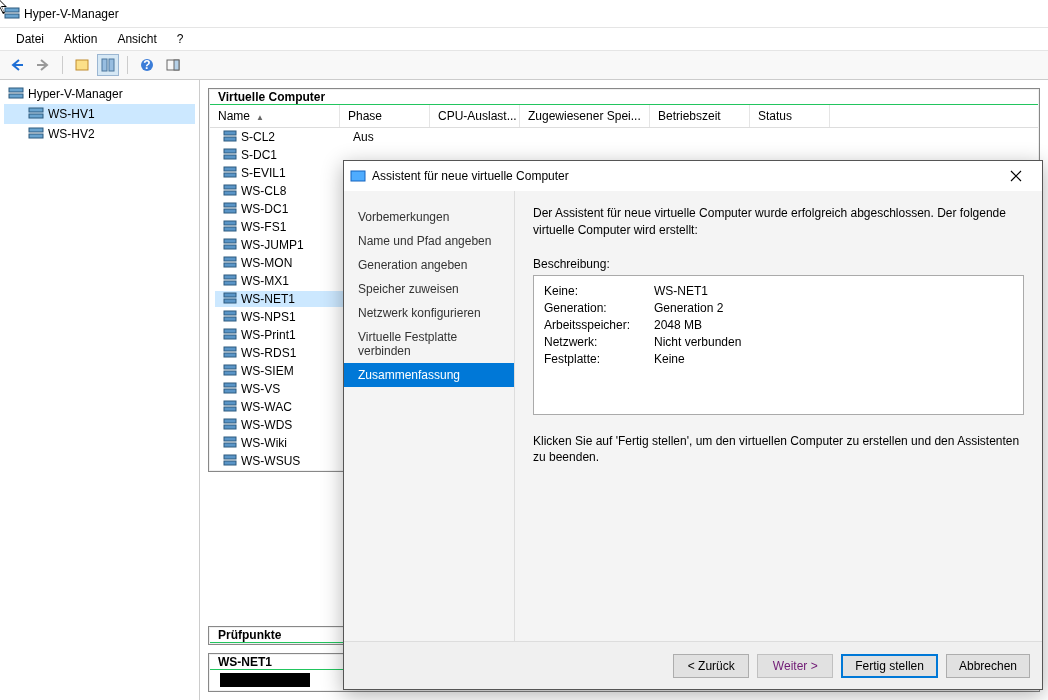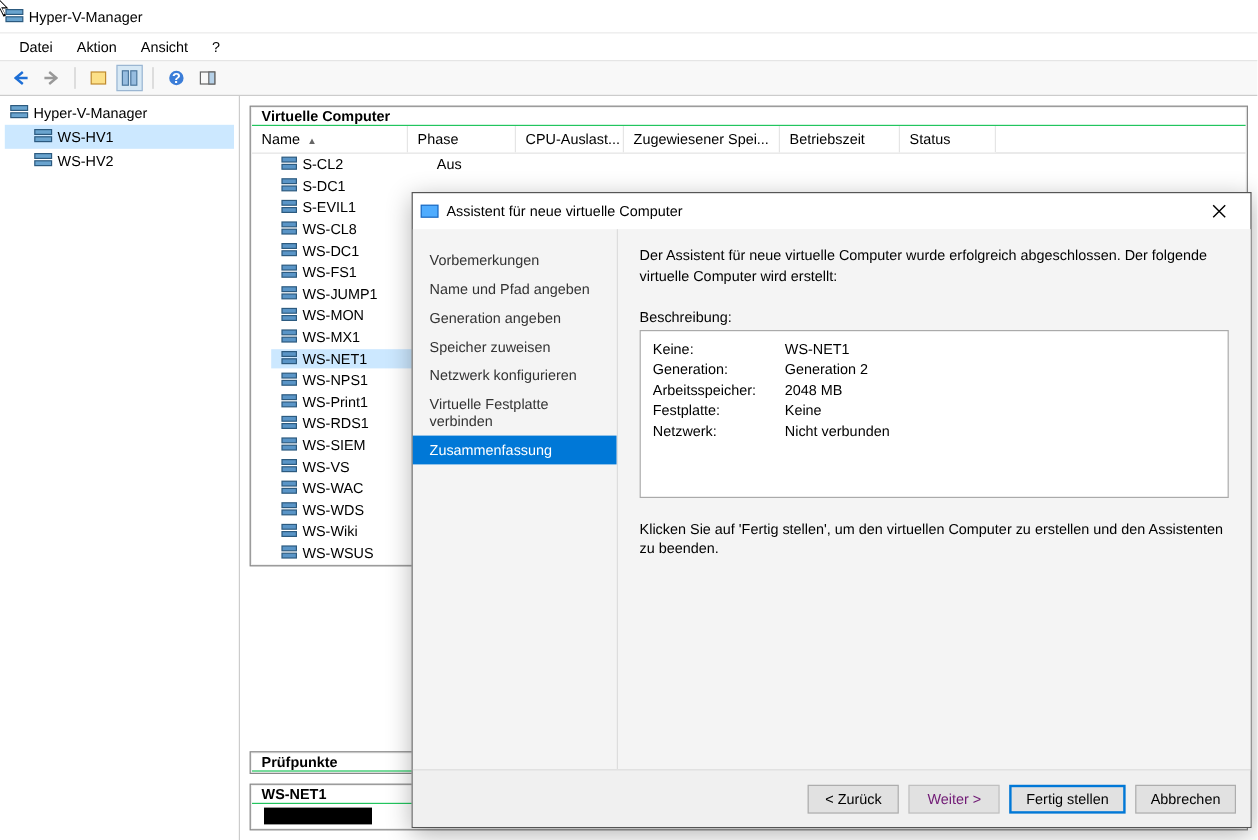--- a/index.html
+++ b/index.html
@@ -40,7 +40,7 @@
     .col-status { width: 80px; }
     
     .vm-list { }
-    .vm-row { display: flex; align-items: flex-end; padding: 1px 16px; }
+    .vm-row { display: flex; align-items: flex-end; padding: 1px 5px; }
     .vm-row.selected .vm-cell { background: #cce8ff; }
     .vm-cell { padding: 1px 8px; display: flex; align-items: center; gap: 4px; white-space: nowrap; }
     .vm-icon { width: 14px; height: 14px; flex-shrink: 0; }

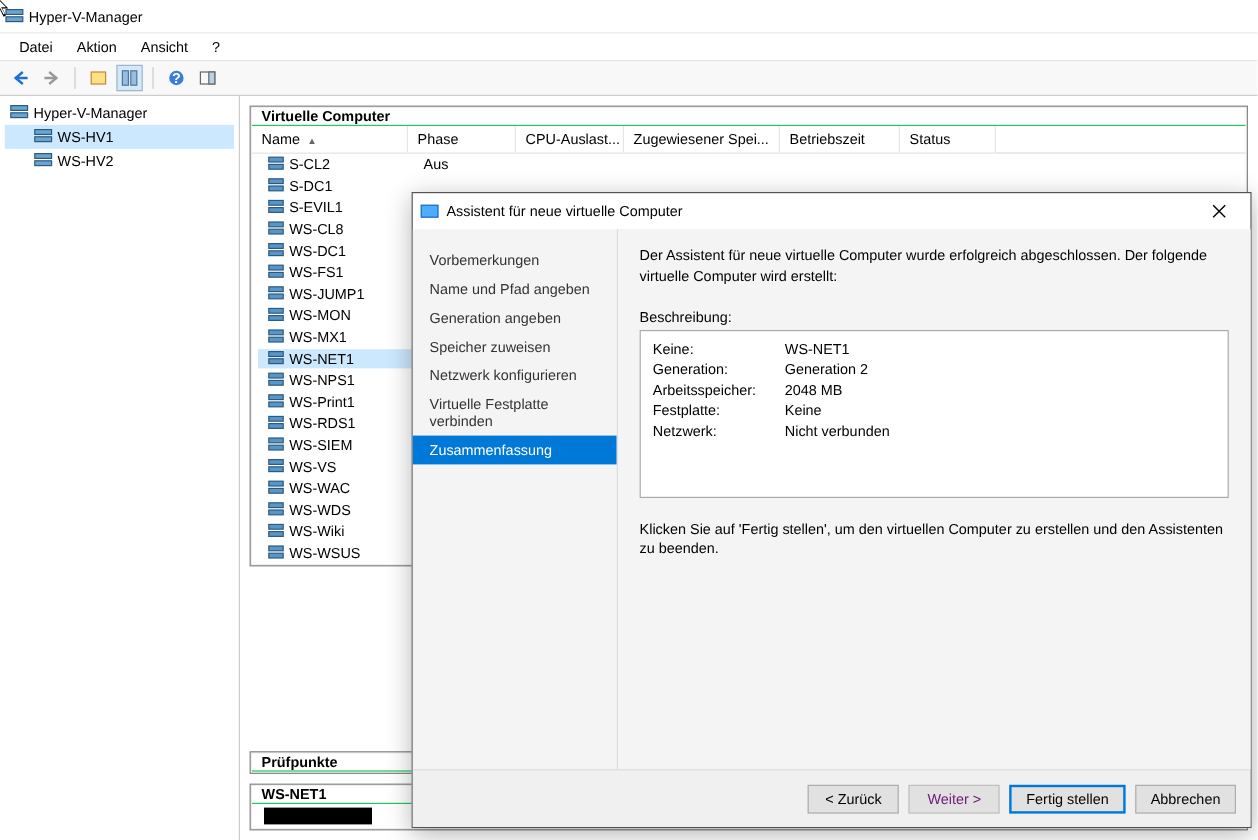--- a/index.html
+++ b/index.html
@@ -416,12 +416,12 @@
             <div>2048 MB</div>
           </div>
           <div class="desc-row">
+            <div class="desc-key">Netzwerk:</div>
+            <div>Nicht verbunden</div>
+          </div>
+          <div class="desc-row">
             <div class="desc-key">Festplatte:</div>
             <div>Keine</div>
-          </div>
-          <div class="desc-row">
-            <div class="desc-key">Netzwerk:</div>
-            <div>Nicht verbunden</div>
           </div>
         </div>
       <div class="hint">Klicken Sie auf 'Fertig stellen', um den virtuellen Computer zu erstellen und den Assistenten zu beenden.</div>

